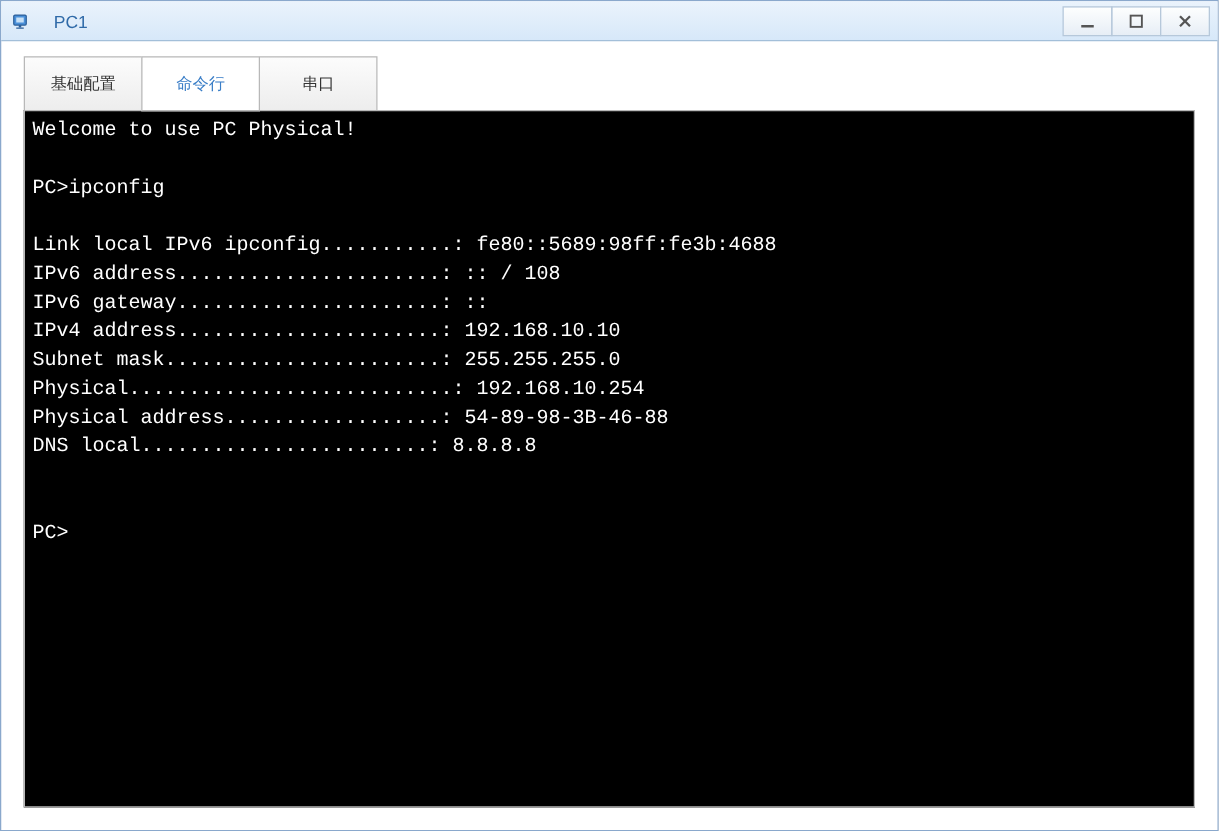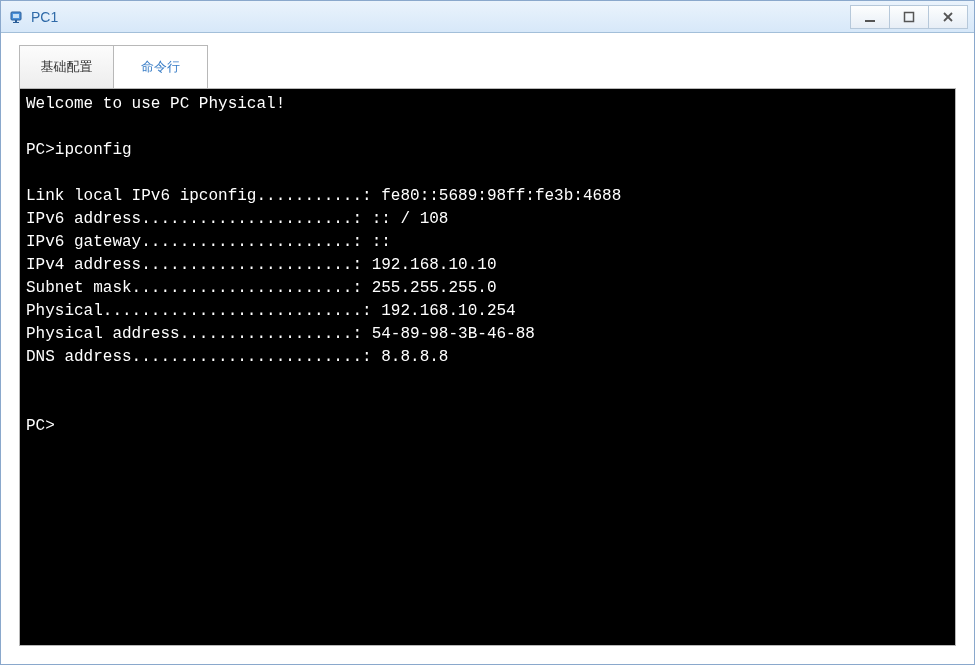--- a/index.html
+++ b/index.html
@@ -34,7 +34,7 @@
     .titlebar-left {
       display: flex;
       align-items: center;
-      gap: 6px;
+      gap: 18px;
     }
     .app-icon {
       width: 16px;

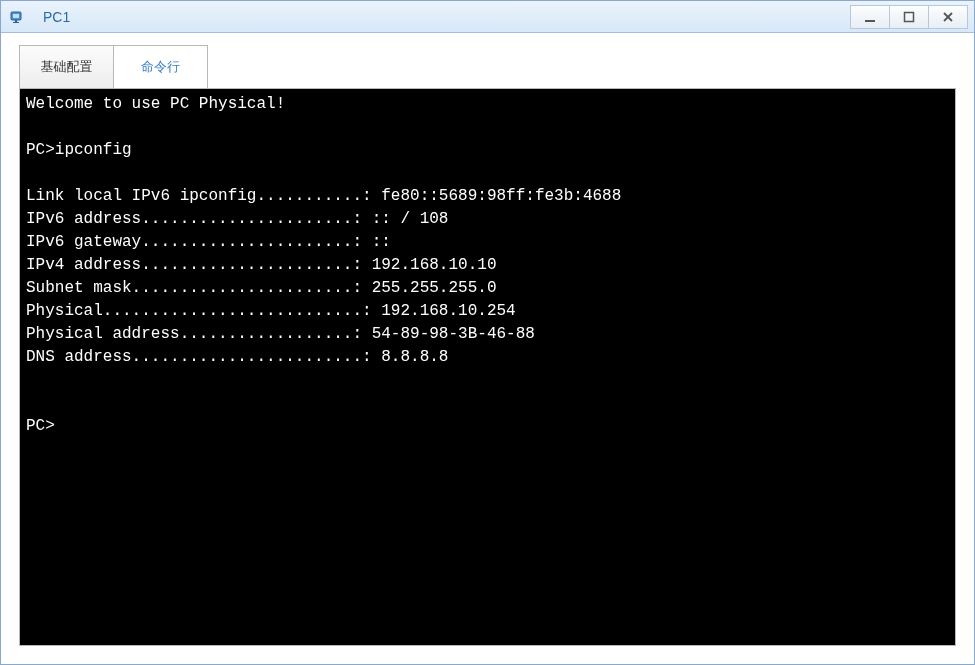--- a/index.html
+++ b/index.html
@@ -157,6 +157,9 @@
       <div class="tab active">
         <span>命令行</span>
       </div>
+      <div class="tab">
+        <span>串口</span>
+      </div>
     </div>
 
     <div class="terminal"><span>Welcome to use PC Physical!</span>

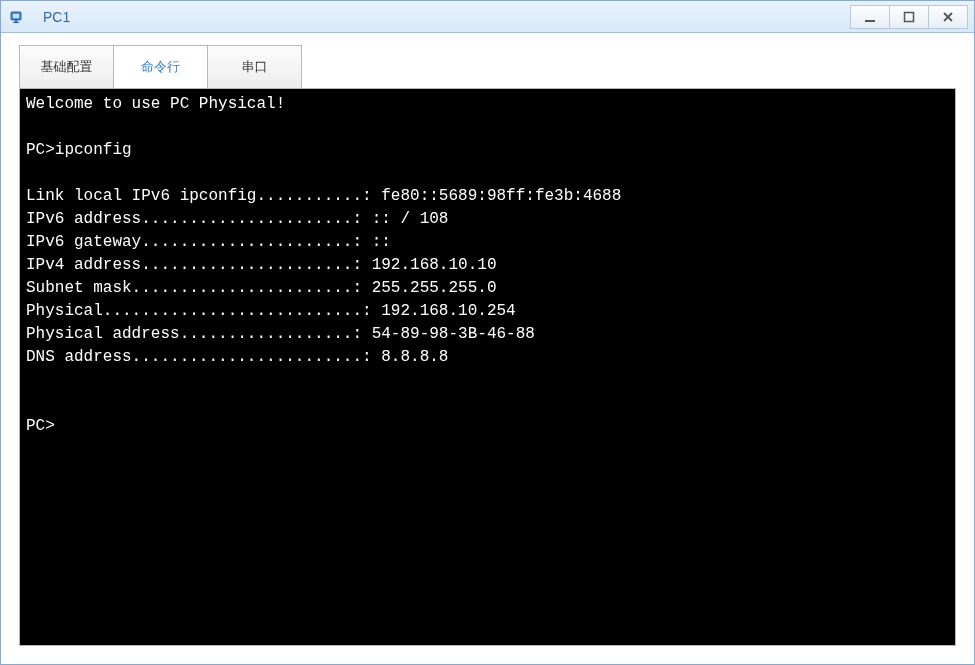--- a/index.html
+++ b/index.html
@@ -173,7 +173,7 @@
 <span>Subnet mask.......................: 255.255.255.0</span>
 <span>Physical...........................: 192.168.10.254</span>
 <span>Physical address..................: 54-89-98-3B-46-88</span>
-<span>DNS address........................: 8.8.8.8</span>
+<span>DNS local........................: 8.8.8.8</span>
 
 
 <span>PC&gt;</span></div>

